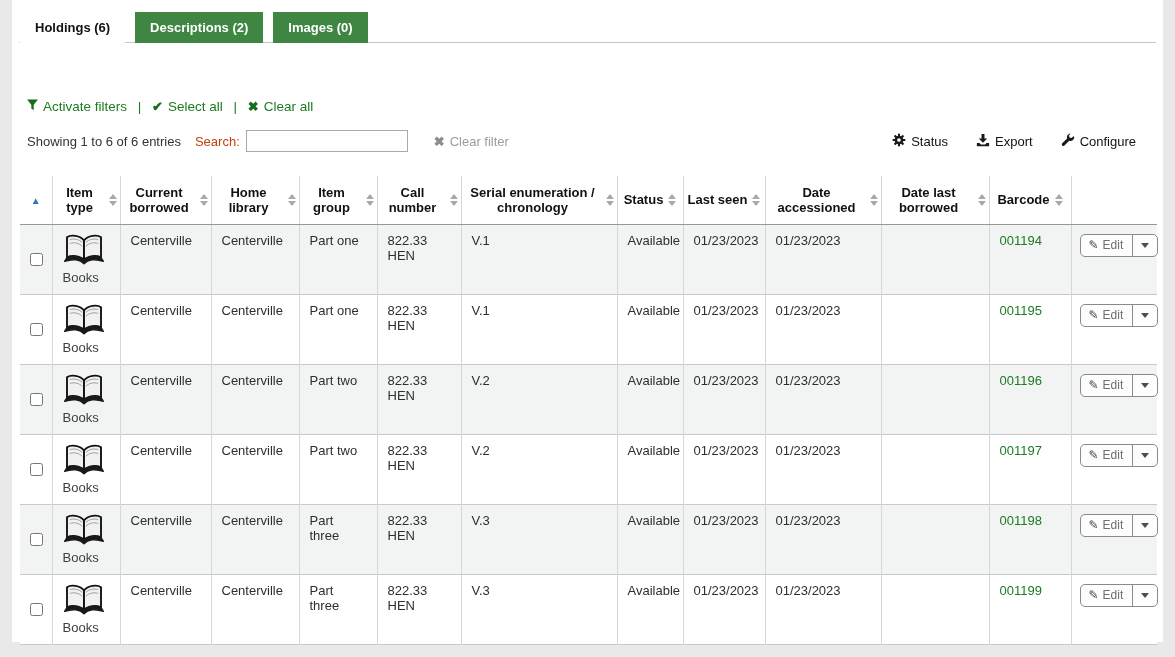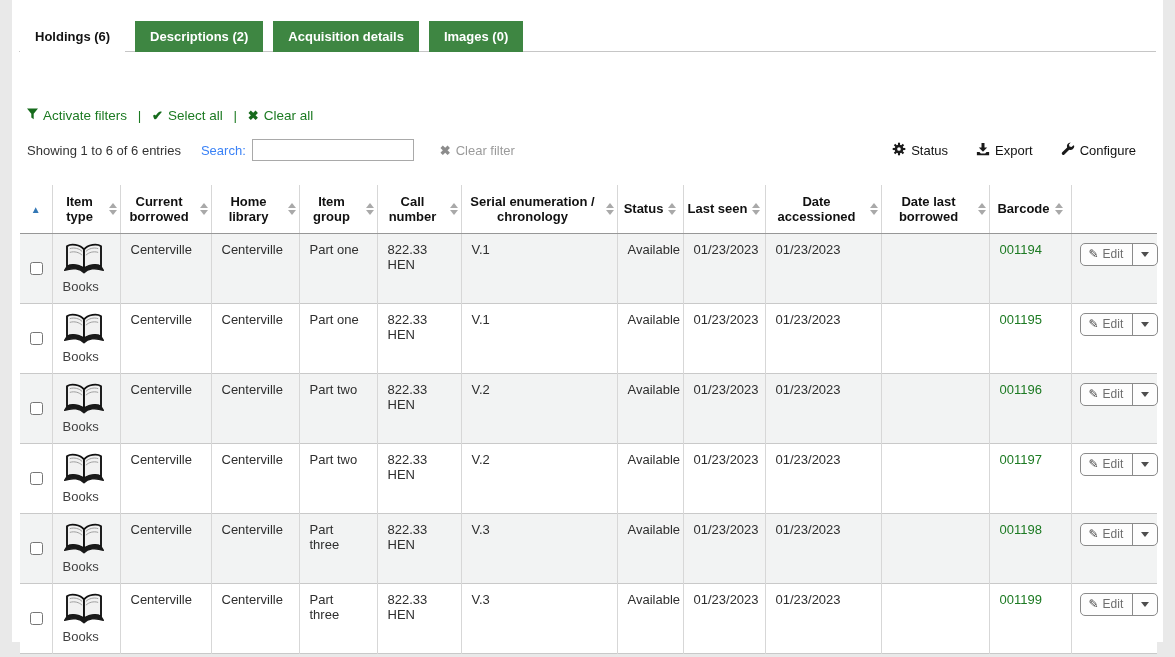--- a/index.html
+++ b/index.html
@@ -12,7 +12,7 @@
   }
   .page {
     margin:0 12px; background:#fff; height:642px;
-    padding:12px 7px;
+    padding:3px 7px;
   }
 
   

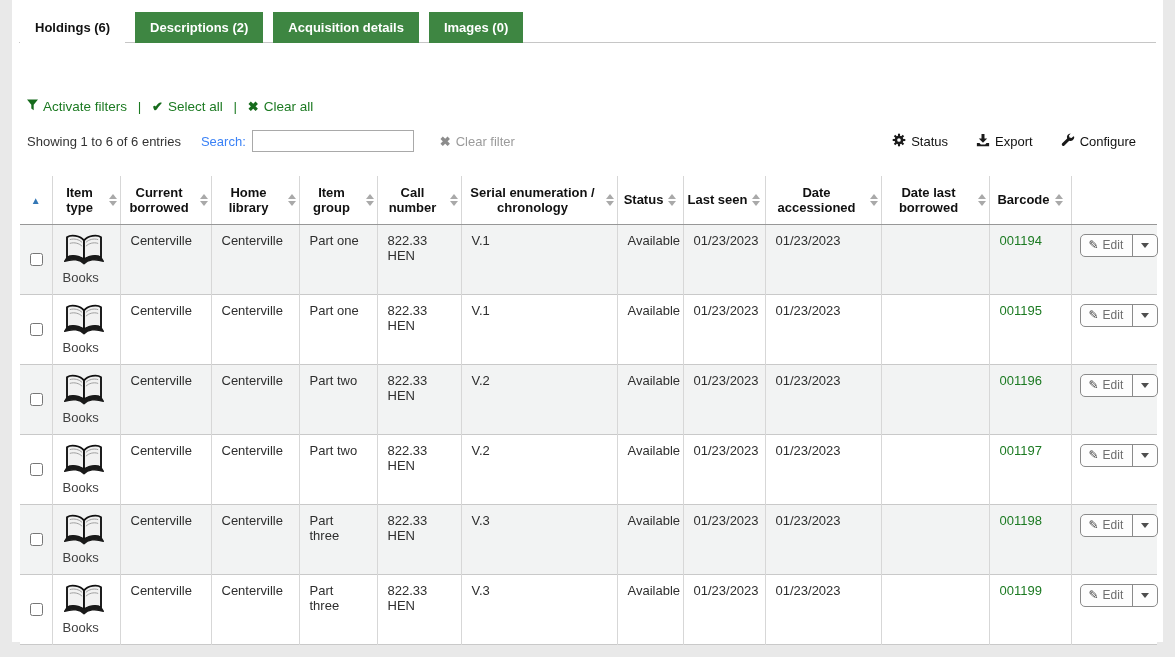--- a/index.html
+++ b/index.html
@@ -145,7 +145,6 @@
   <div class="tab-bar">
       <div class="tab active">Holdings (6)</div>
       <div class="tab">Descriptions (2)</div>
-      <div class="tab">Acquisition details</div>
       <div class="tab">Images (0)</div>
     </div>
 

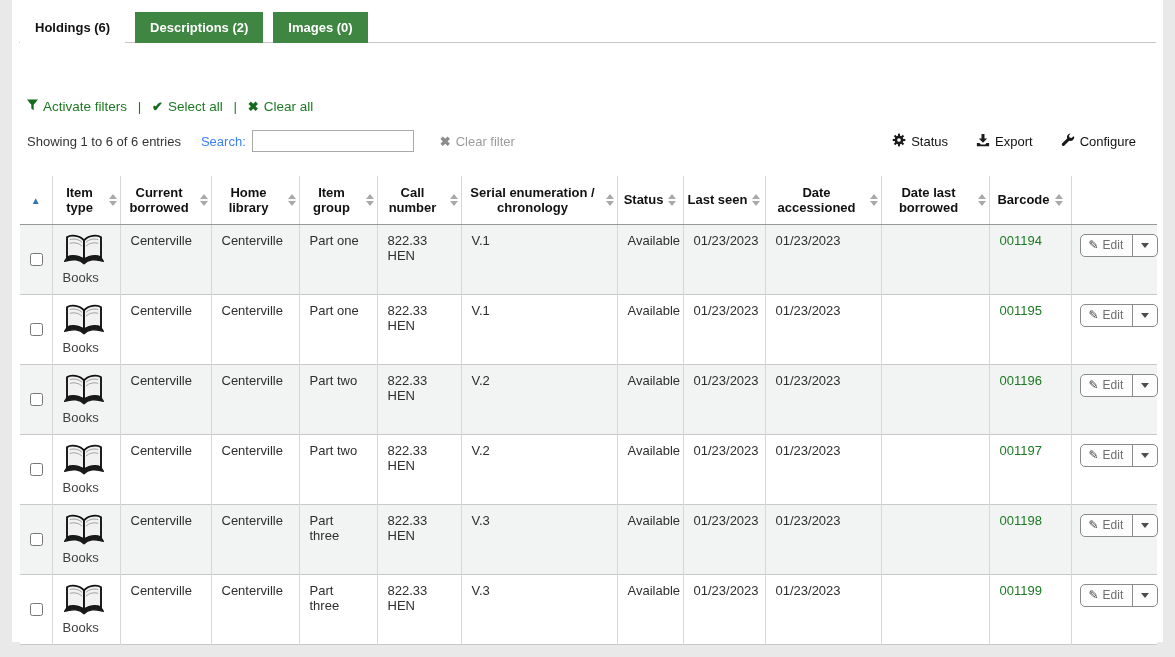--- a/index.html
+++ b/index.html
@@ -49,7 +49,7 @@
     padding:16px 4px 12px 8px;
   }
   .showing-text { color:#333; }
-  .search-label { margin-left:20px; color:#3b82f6; }
+  .search-label { margin-left:14px; color:#c2410c; }
   .search-input {
     margin-left:6px; width:162px; height:22px;
     border:1px solid #a9a9a9; padding:2px 4px;

